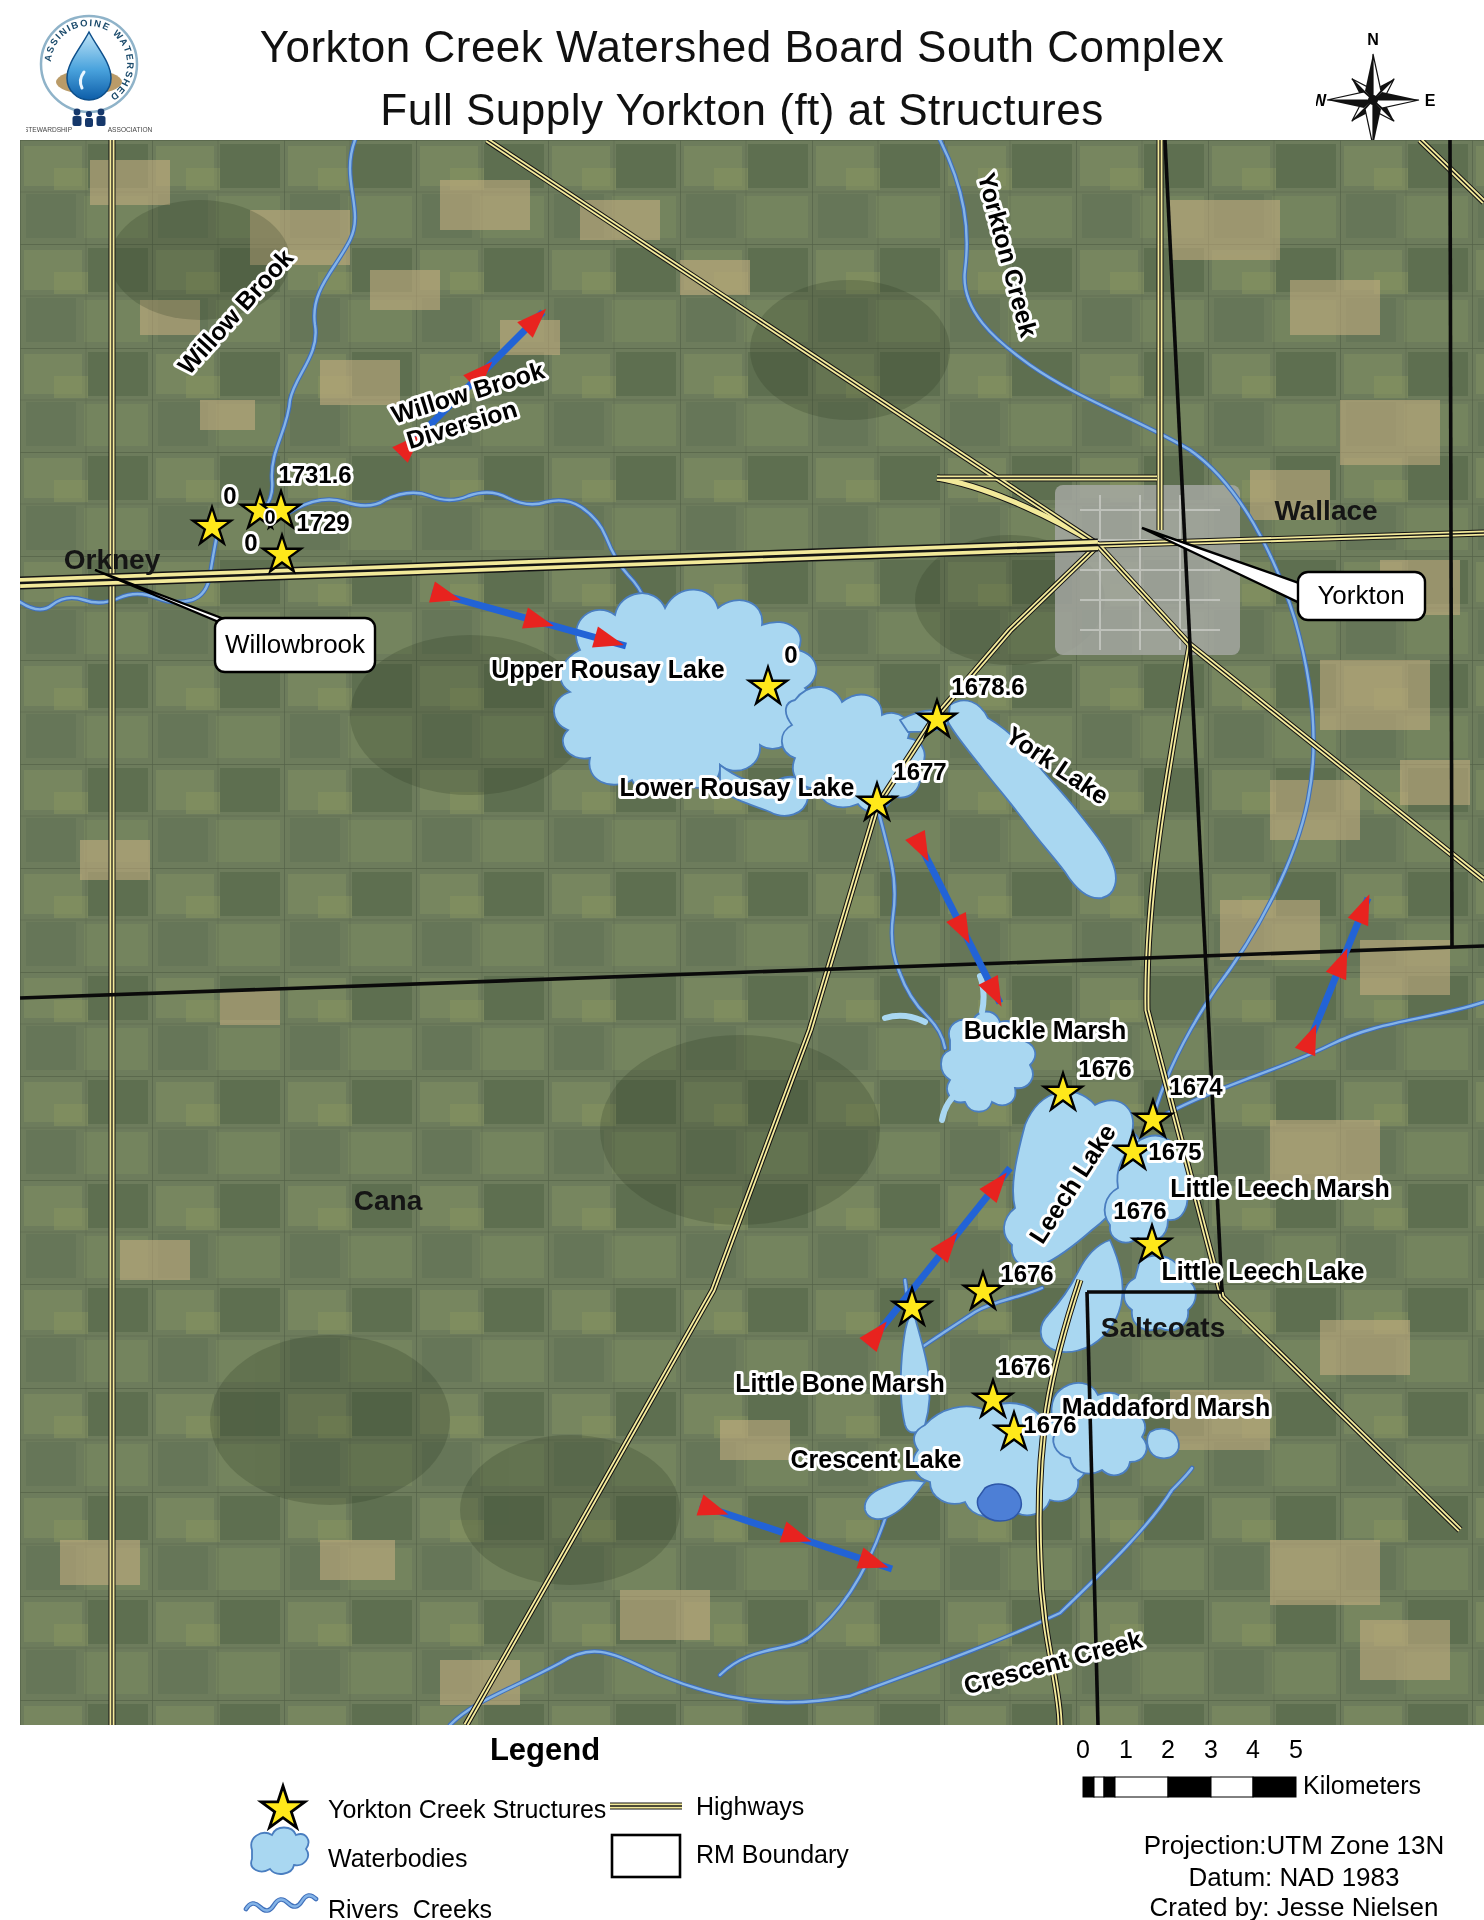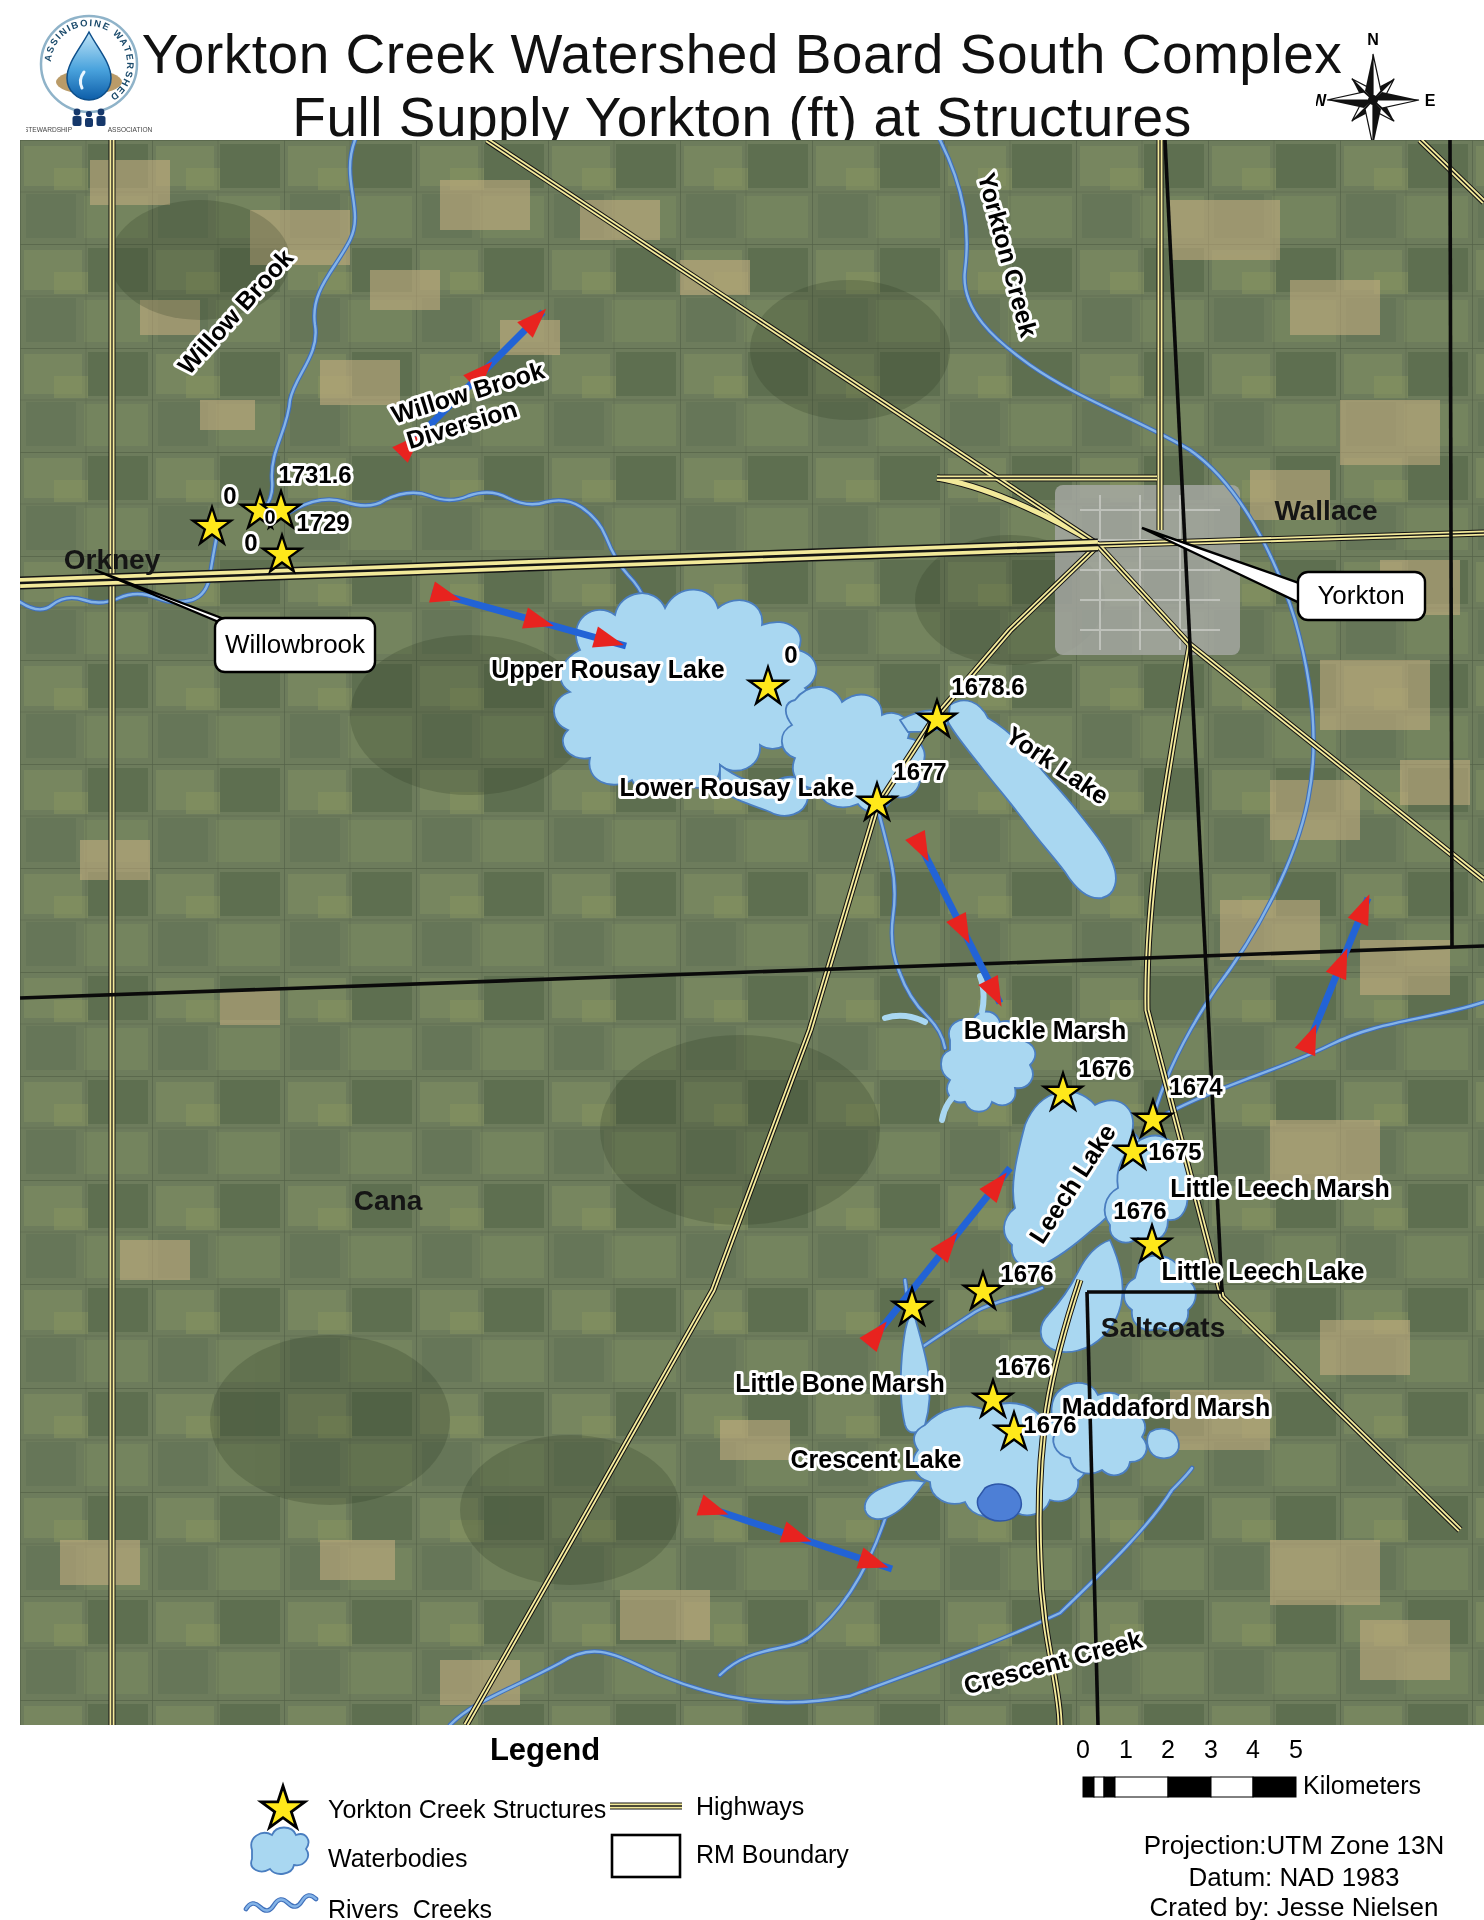--- a/index.html
+++ b/index.html
@@ -7,7 +7,7 @@
         font-family:"Liberation Sans","DejaVu Sans",sans-serif;}
   #header{position:absolute;left:0;top:0;width:1484px;height:140px;background:#fff;}
   .title-line{position:absolute;width:1484px;text-align:center;color:#111;
-        font-size:55px;letter-spacing:.5px;}
+        font-size:44px;letter-spacing:.5px;}
   #title1{top:22px;}
   #title2{top:85px;}
   #logo-box{position:absolute;left:26px;top:6px;}

